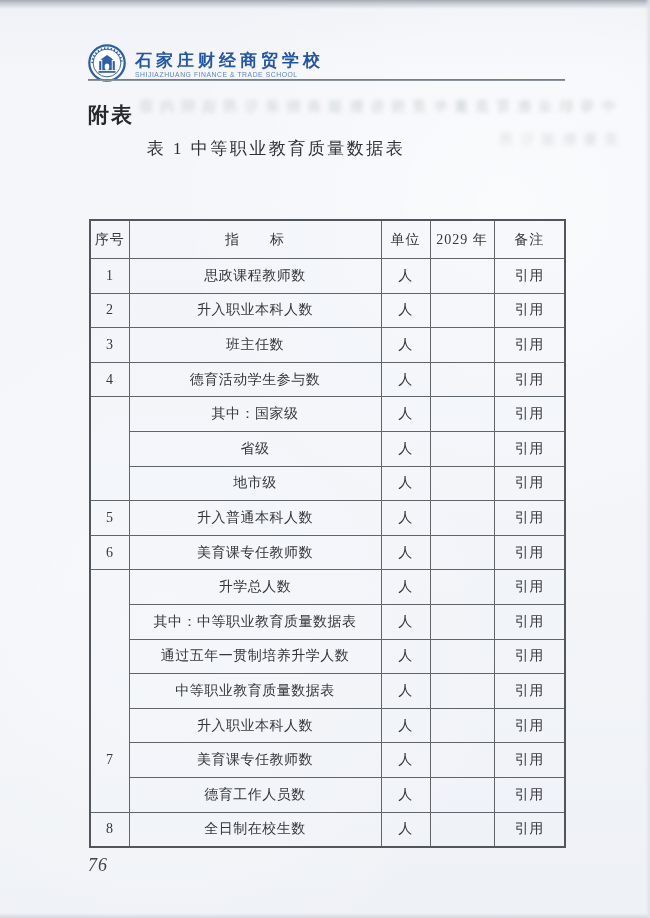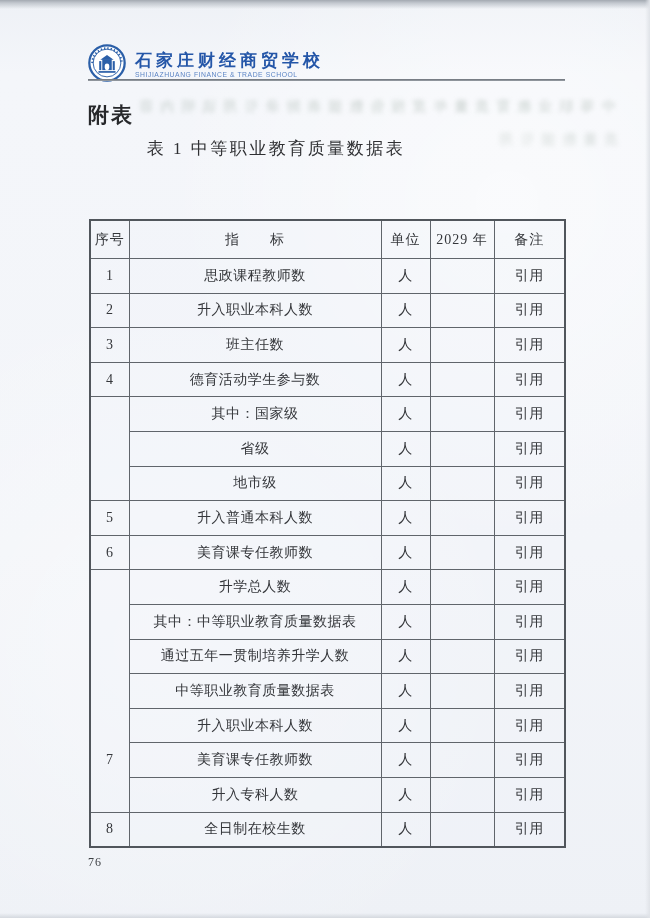--- a/index.html
+++ b/index.html
@@ -218,7 +218,7 @@
         <td>引用</td>
       </tr>
       <tr>
-        <td class="ind">升入专科人数</td>
+        <td class="ind">德育工作人员数</td>
         <td>人</td>
         <td></td>
         <td>引用</td>

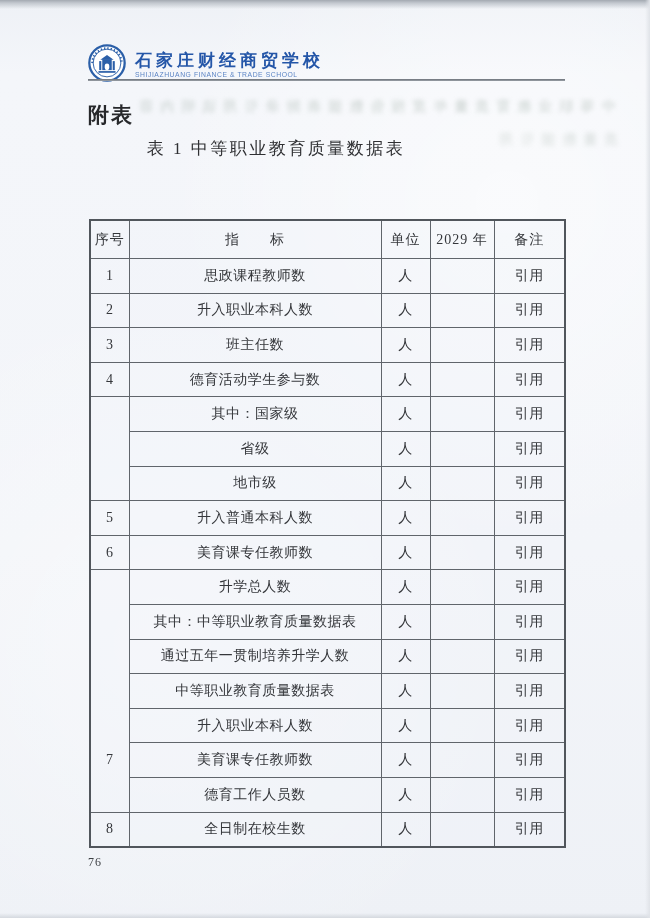--- a/index.html
+++ b/index.html
@@ -64,7 +64,7 @@
   td.no-merged{position:relative;}
   td.no-merged .no7{position:absolute;left:50%;top:78.5%;transform:translate(-50%,-50%);}
 
-  .page-number{position:absolute;left:88px;top:855px;font-size:12px;color:#3f4246;letter-spacing:1px;}
+  .page-number{position:absolute;left:88px;top:855px;font-size:18px;color:#3f4246;letter-spacing:1px;font-style:italic;}
 </style>
 </head>
 <body>

